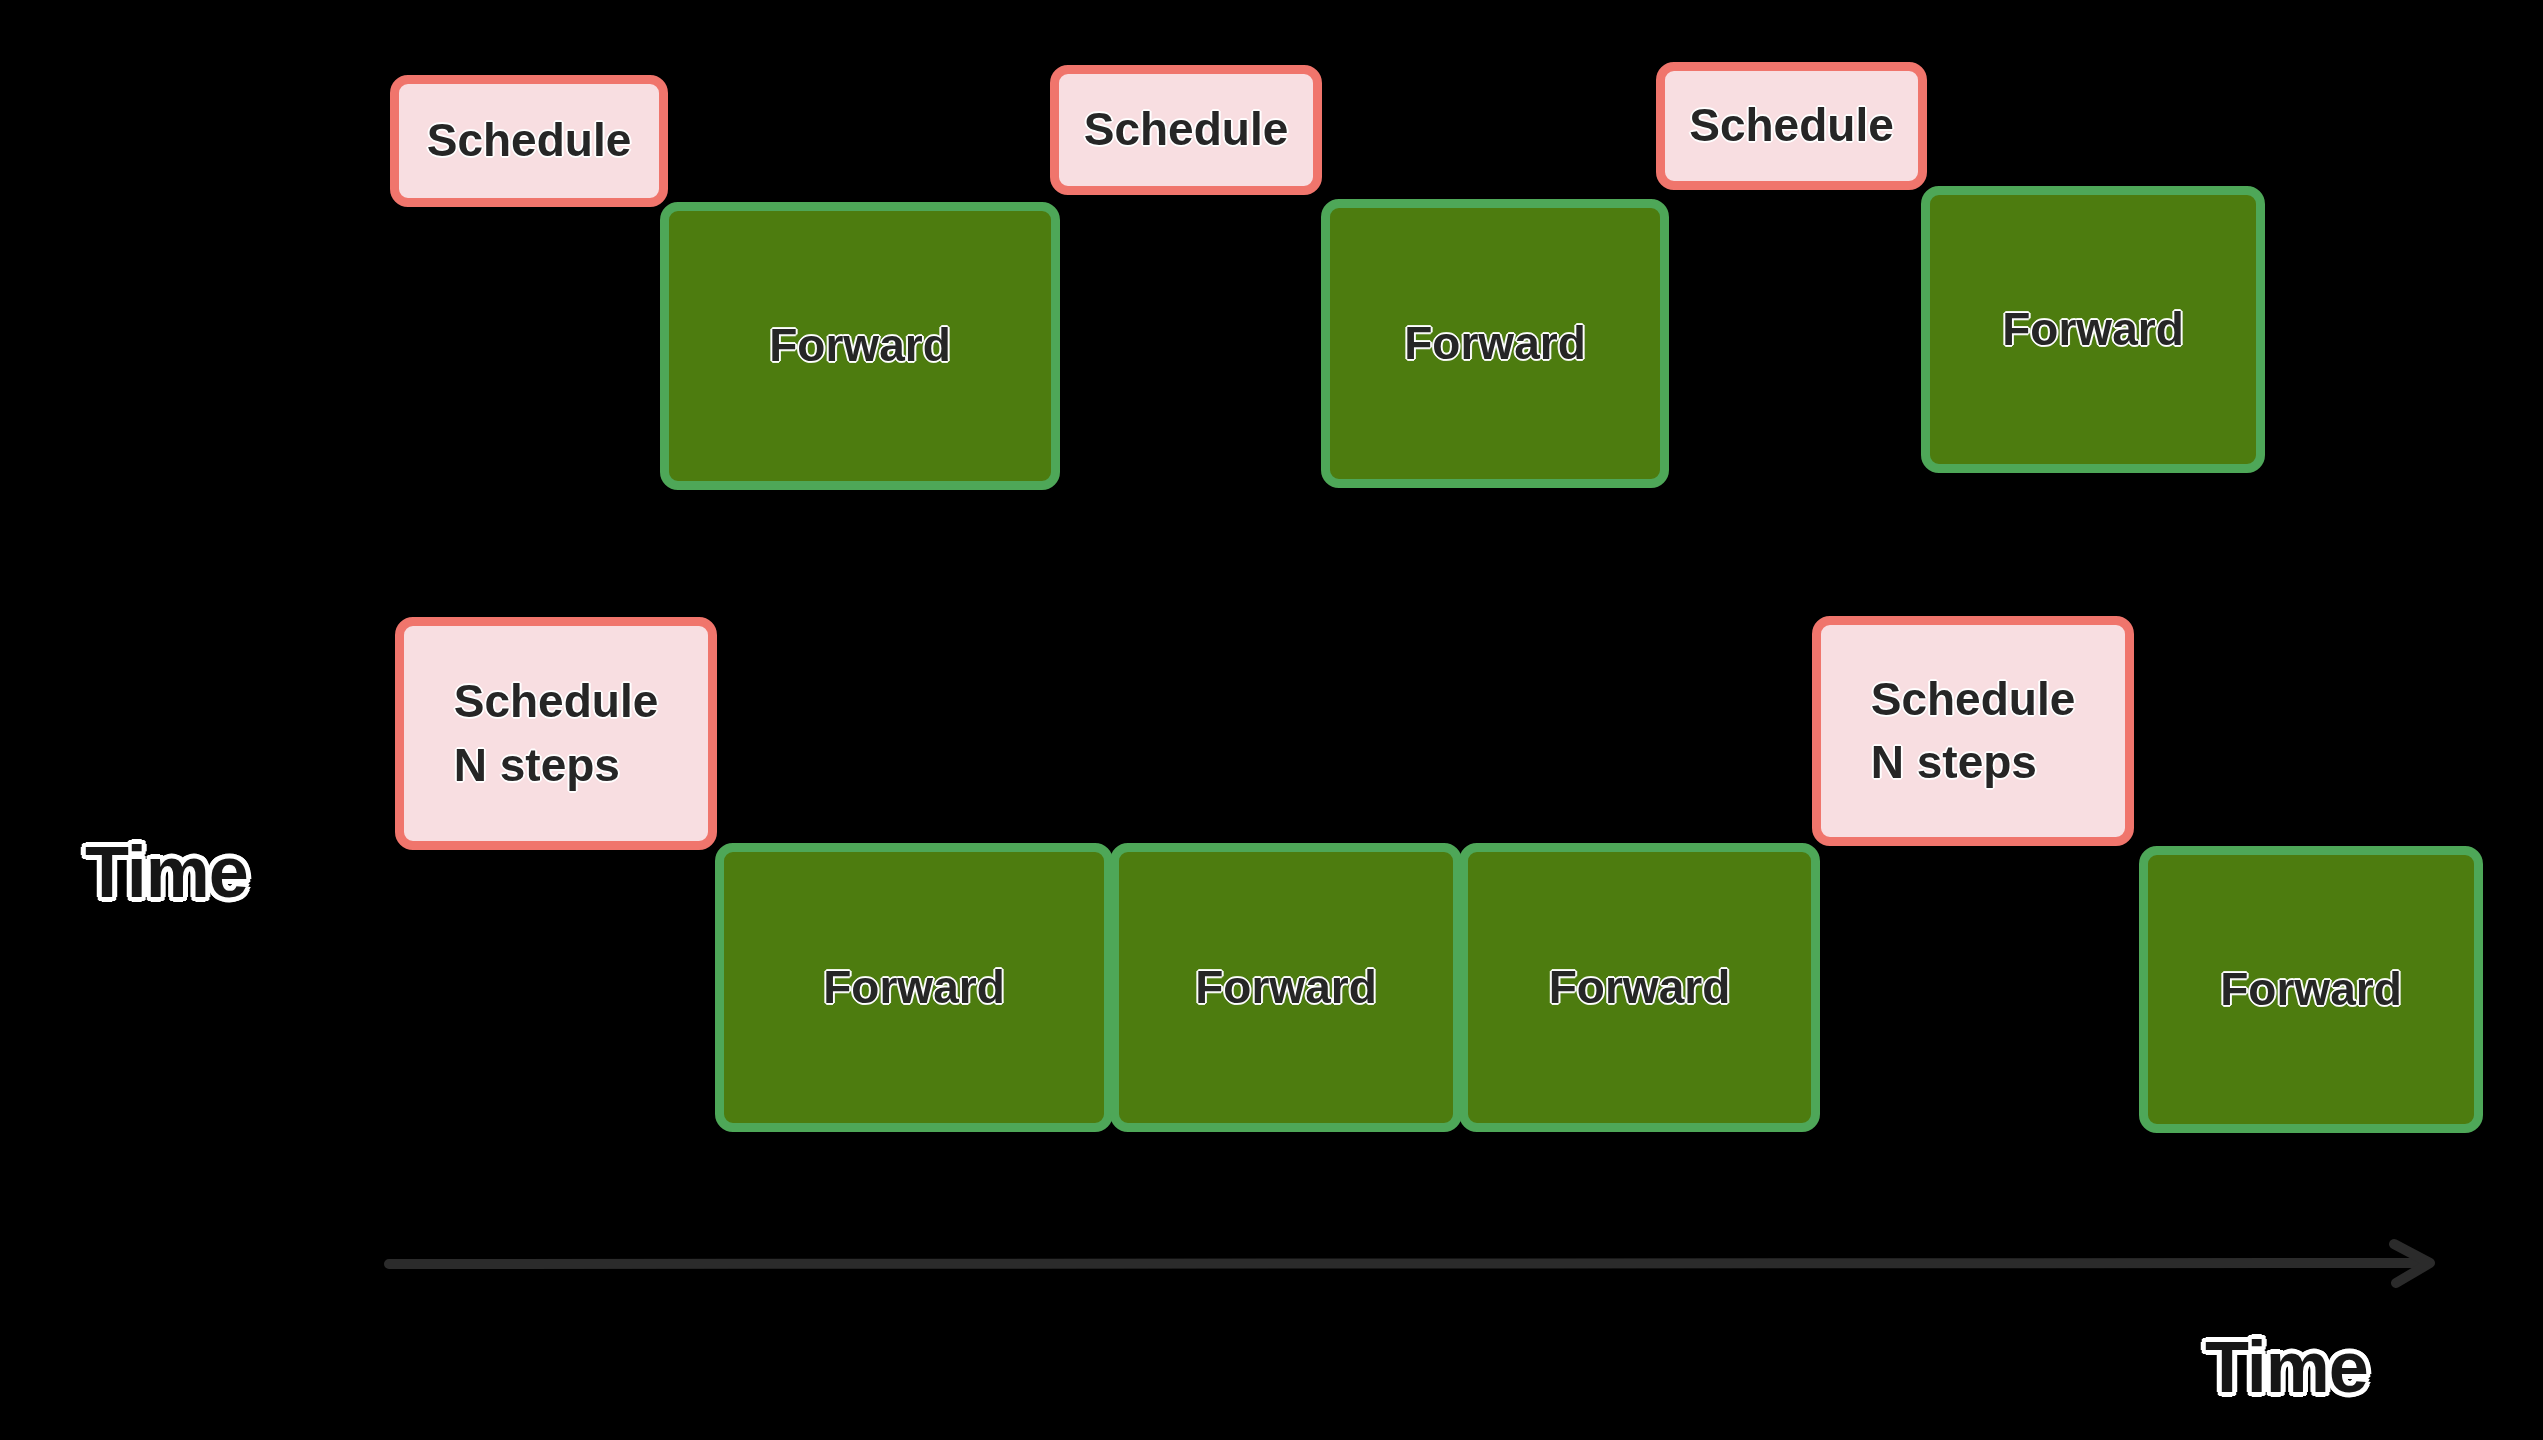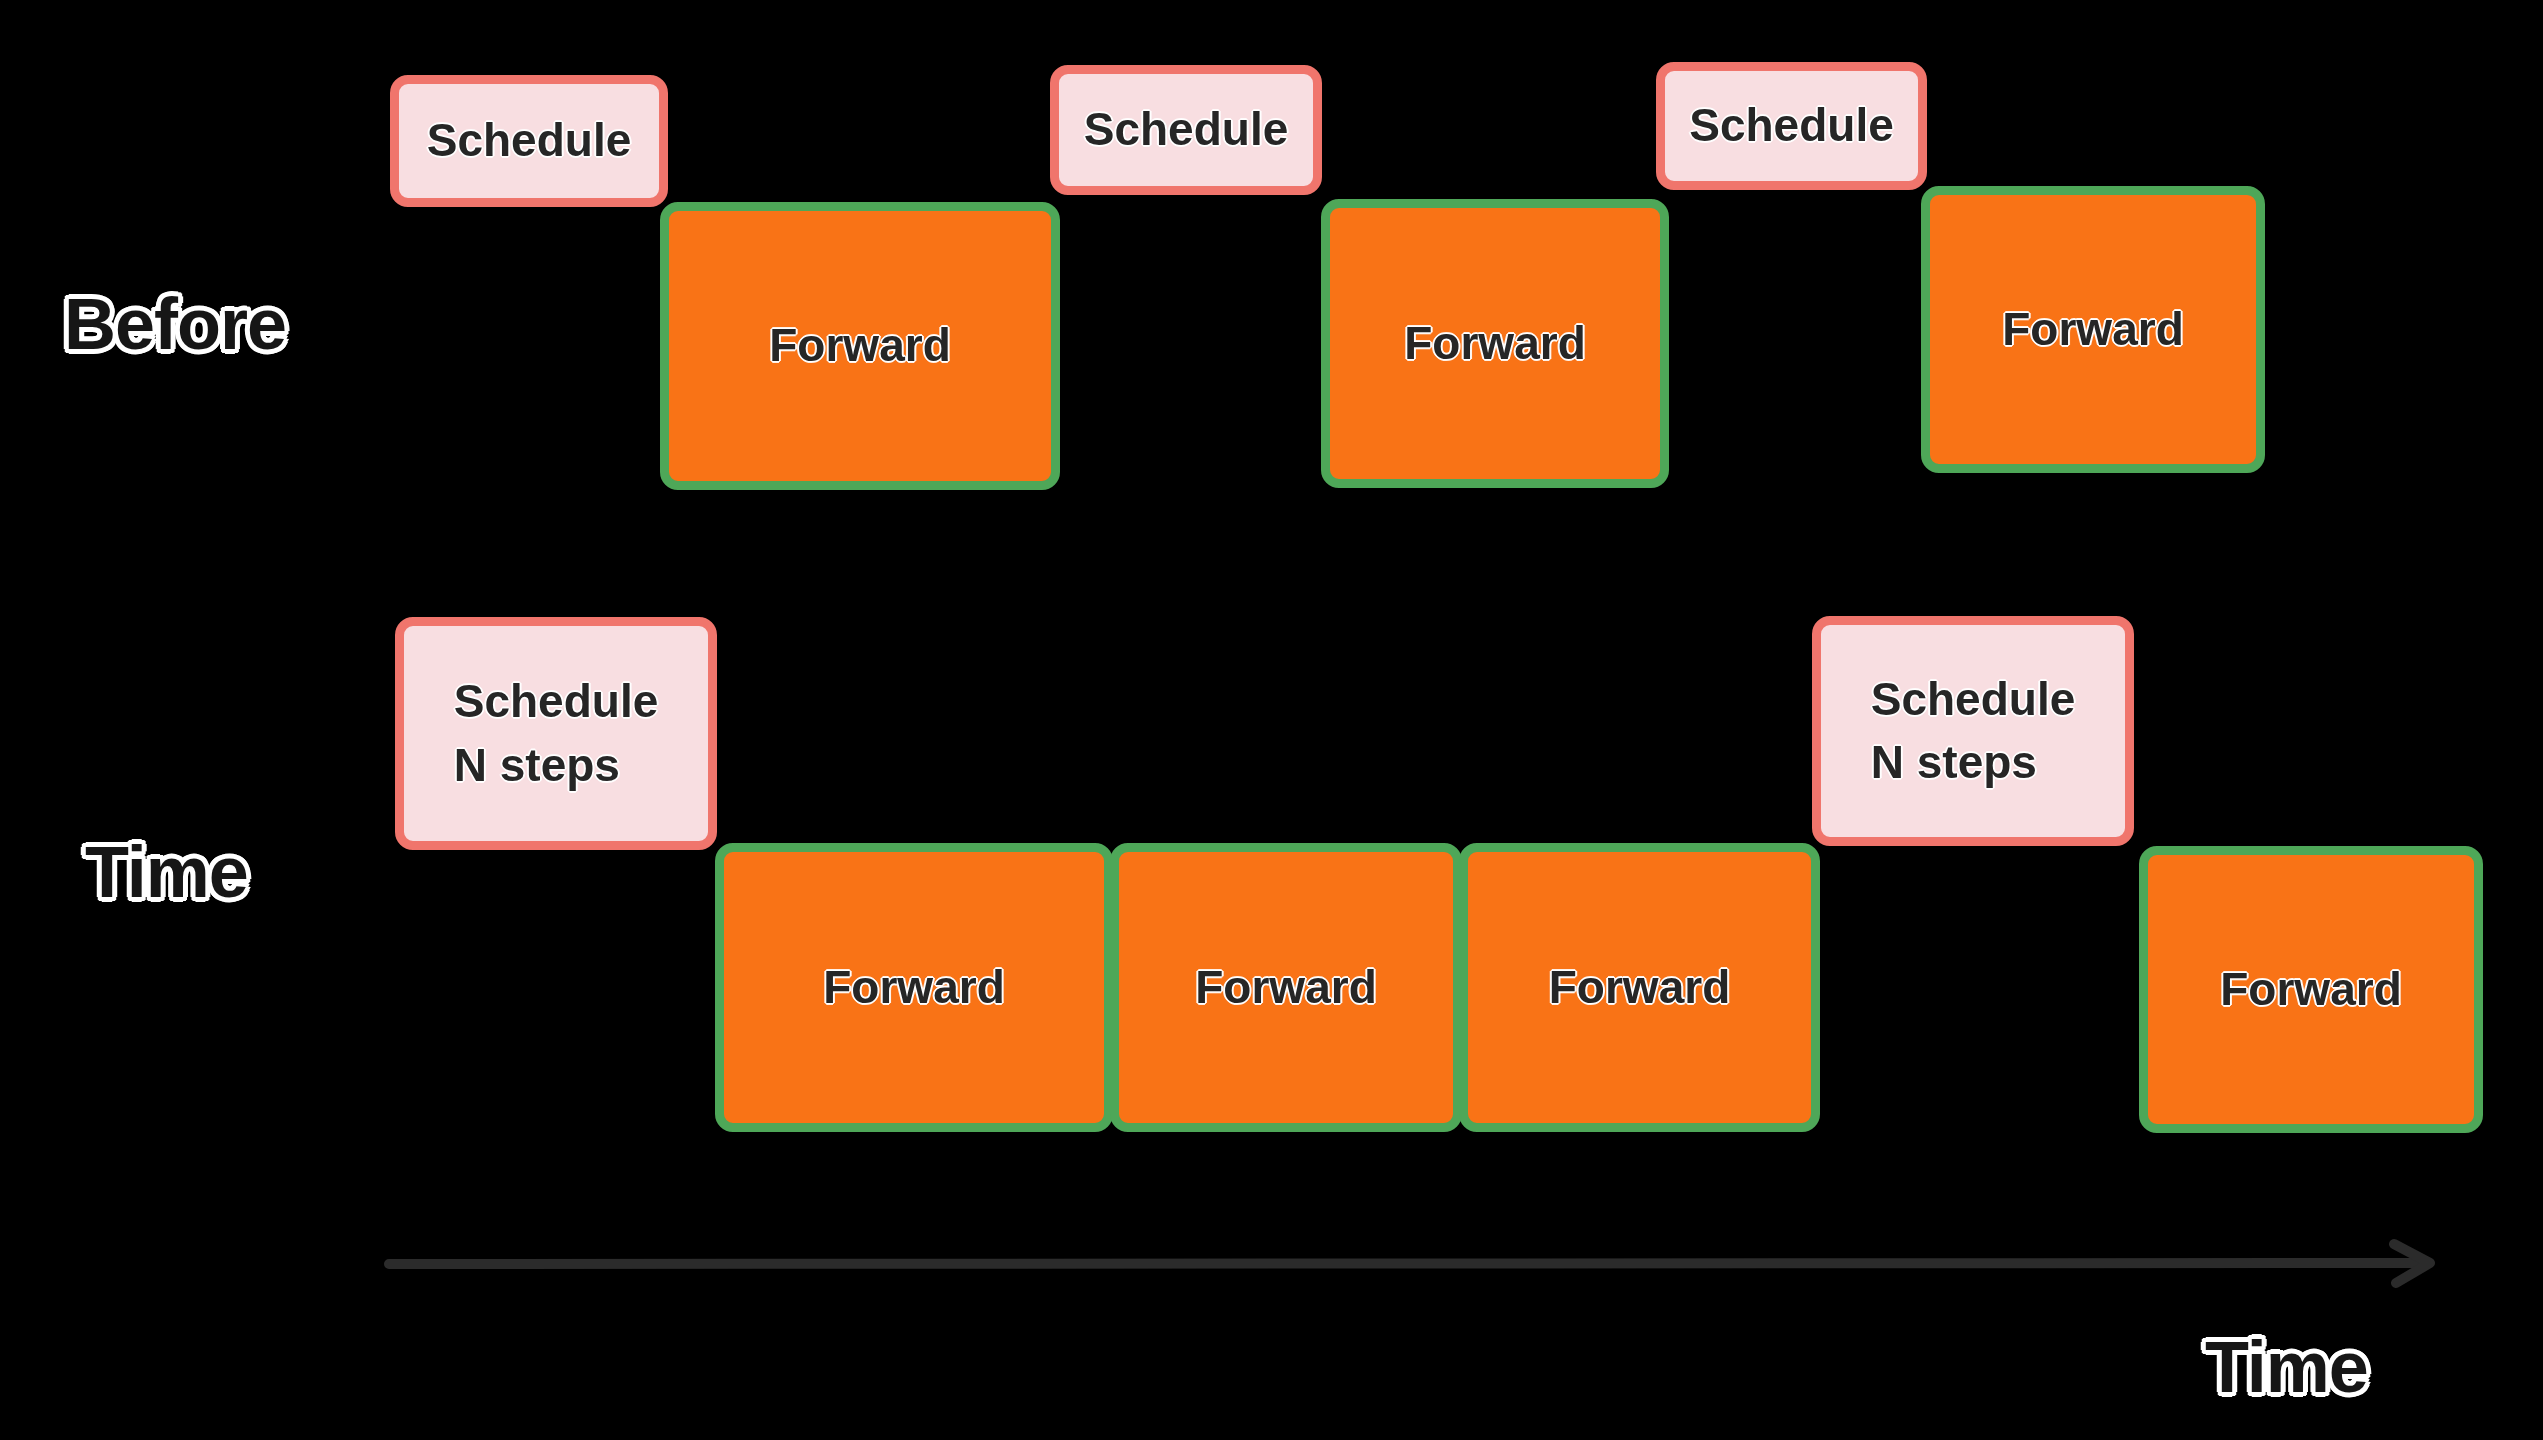--- a/index.html
+++ b/index.html
@@ -70,7 +70,6 @@
 
 <div id="canvas">
 
-  <div class="row-label" style="left:64px; top:288px;">Before</div>
   <div class="row-label" style="left:85px; top:836px;">Time</div>
 
   <div class="block schedule" style="left:390px; top:75px;  width:278px; height:132px;">

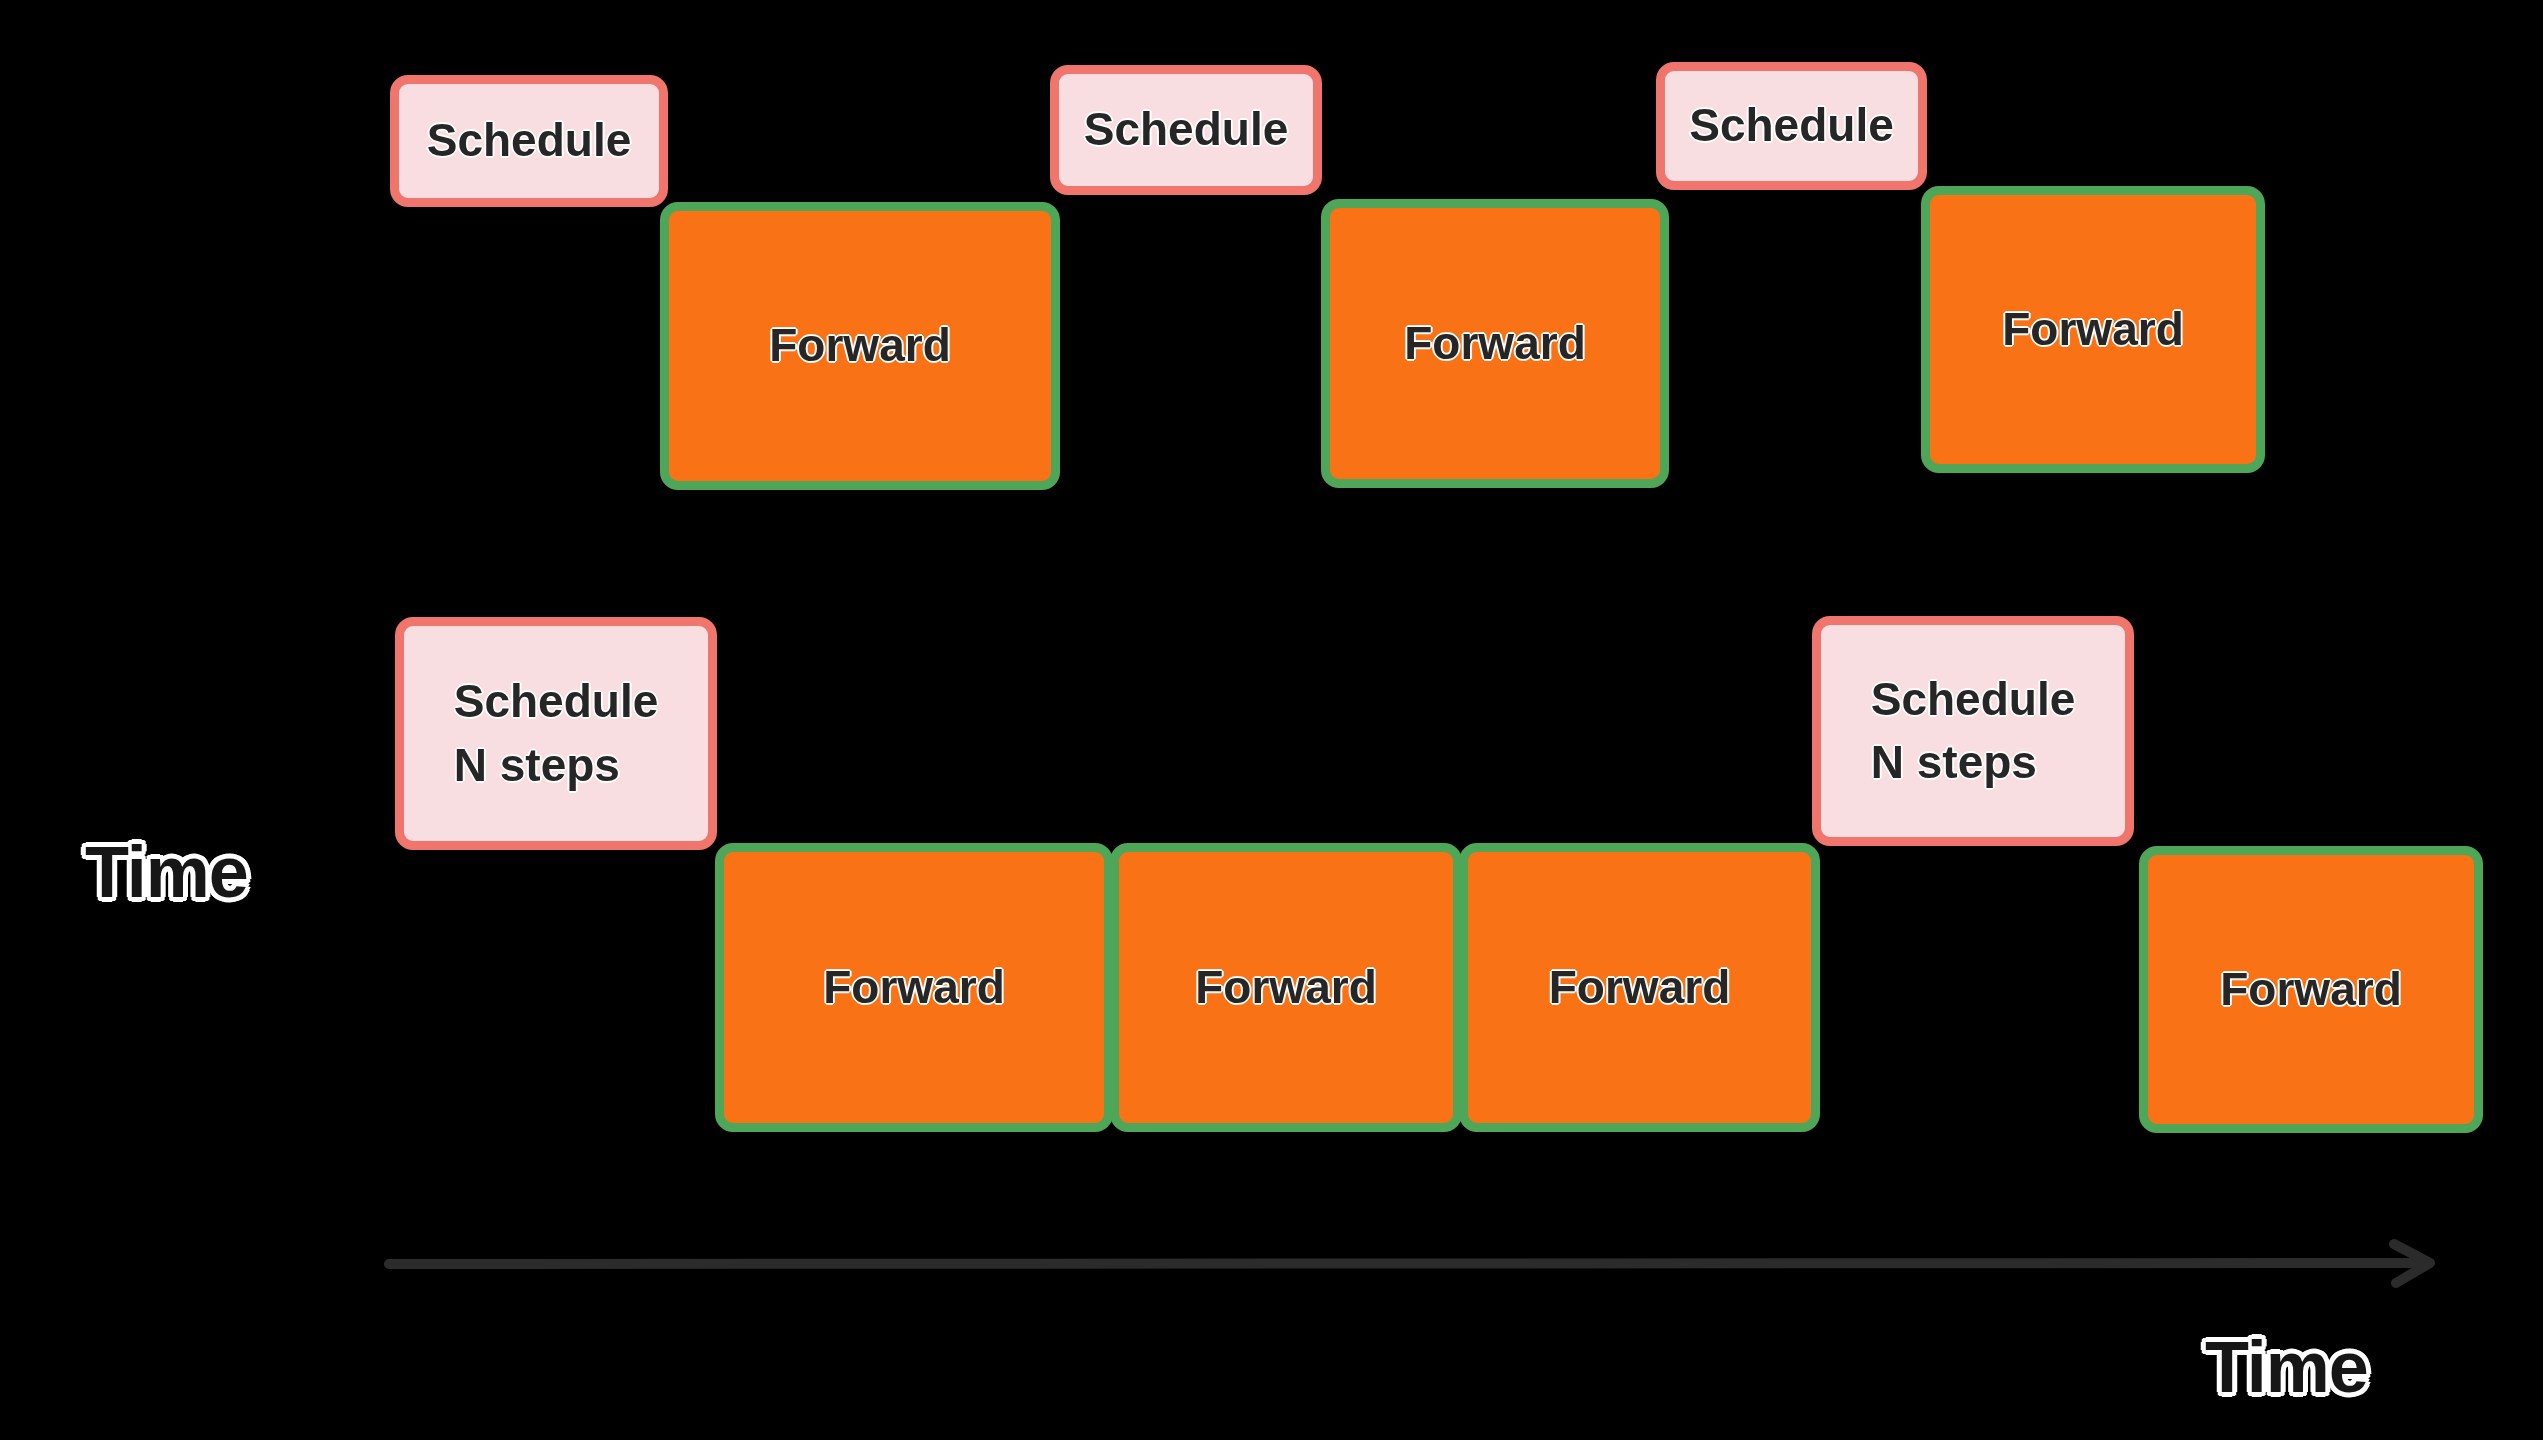--- a/index.html
+++ b/index.html
@@ -44,7 +44,7 @@
   }
   .block.forward {
     border: 9px solid #4ea758;
-    background: #f97316;
+    background: #4d7c0f;
   }
   .block-label {
     font-size: 46px;

